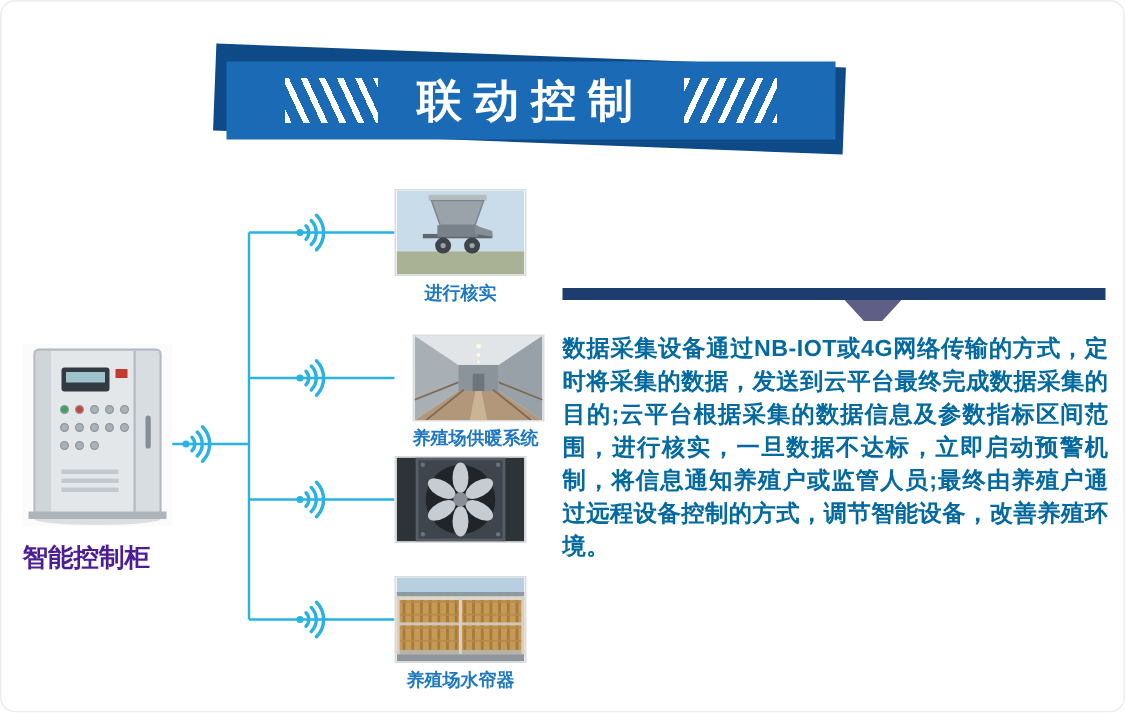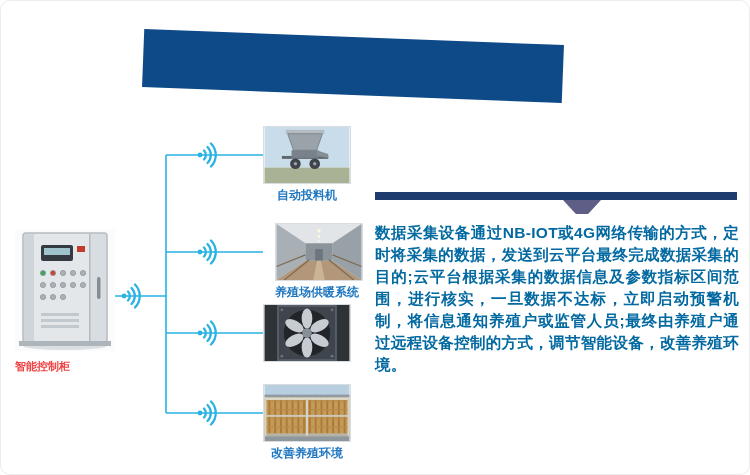--- a/index.html
+++ b/index.html
@@ -54,6 +54,11 @@
 <div class="stage">
 
   <div class="banner-back"></div>
+  <div class="banner">
+    <span class="hatch hatch-left"></span>
+    <span class="banner-title">联动控制</span>
+    <span class="hatch hatch-right"></span>
+  </div>
 
   <svg class="net" width="160" height="312" viewBox="0 0 160 312">
     <path d="M4 177 H57 M57 36 V294 M57 36 H154 M57 133 H154 M57 214 H154 M57 294 H154" fill="none" stroke="#29b2e3" stroke-width="1.6"></path>

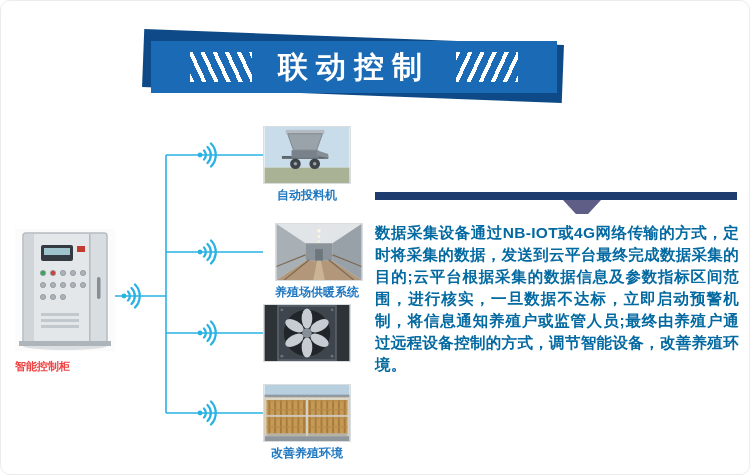--- a/index.html
+++ b/index.html
@@ -164,7 +164,7 @@
       <circle cx="52" cy="38" r="5.5" fill="#3f444a"></circle>
         <circle cx="52" cy="38" r="1.8" fill="#9aa2a8"></circle>
     </svg>
-    <div class="dev-label">自动投料机</div>
+    <div class="dev-label">进行核实</div>
   </div>
 
   <div class="device d2">

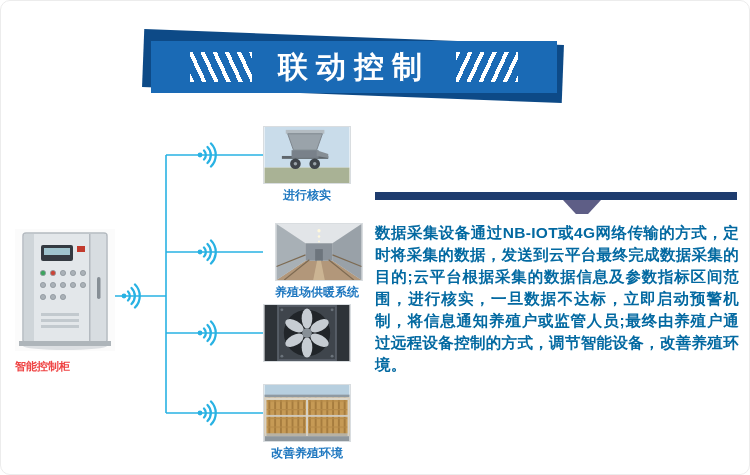--- a/index.html
+++ b/index.html
@@ -26,7 +26,7 @@
   .hatch-right { background:repeating-linear-gradient(115deg, #ffffff 0 4px, transparent 4px 11px); }
   
   .cabinet { position:absolute; left:14px; top:228px; width:100px; }
-  .cab-label { margin-top:4px; font-size:11px; font-weight:bold; color:#ef4444; white-space:nowrap; }
+  .cab-label { margin-top:4px; font-size:17px; font-weight:bold; color:#4c1d95; white-space:nowrap; }
   
   .net { position:absolute; left:108px; top:118px; }
   .wifi { position:absolute; width:26px; height:26px; }

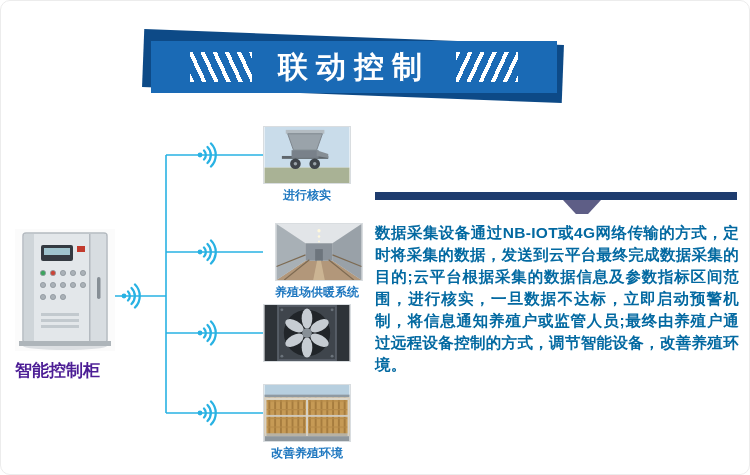--- a/index.html
+++ b/index.html
@@ -235,7 +235,7 @@
       <rect x="86" y="13" width="2" height="40" fill="#d8d2c6"></rect>
       <rect y="53" width="88" height="5" fill="#8f979d"></rect>
     </svg>
-    <div class="dev-label">改善养殖环境</div>
+    <div class="dev-label">养殖场水帘器</div>
   </div>
 
   <div class="desc-bar"></div>

